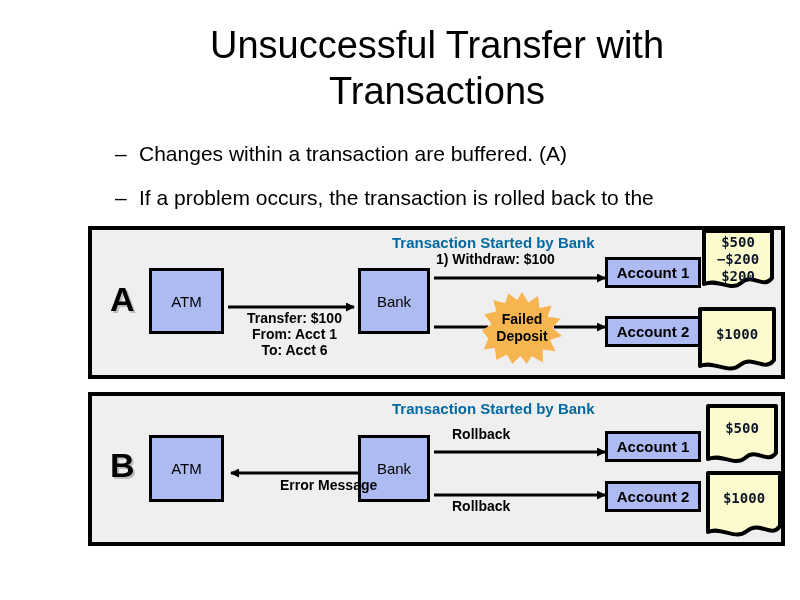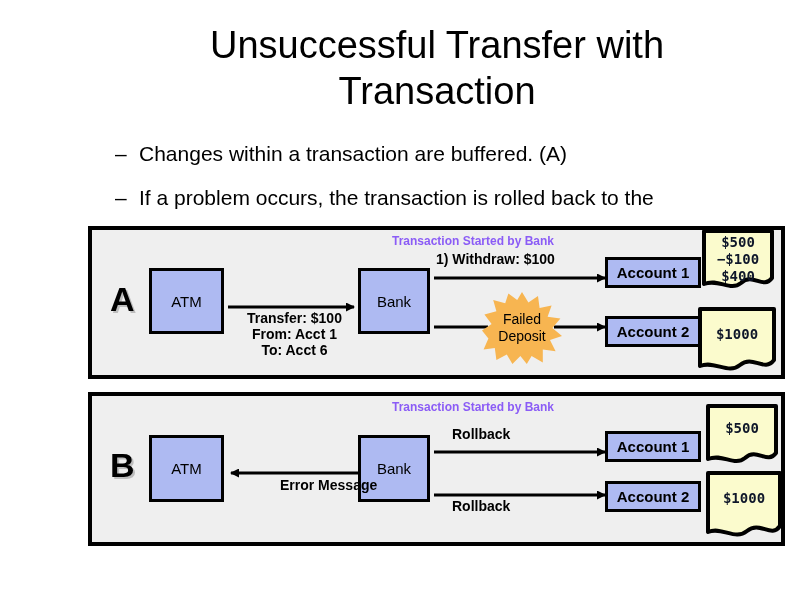--- a/index.html
+++ b/index.html
@@ -93,7 +93,7 @@
 
   <div class="title">
     <div>Unsuccessful Transfer with</div>
-    <div>Transaction</div>
+    <div>Transactions</div>
   </div>
 
   <div class="bullets">

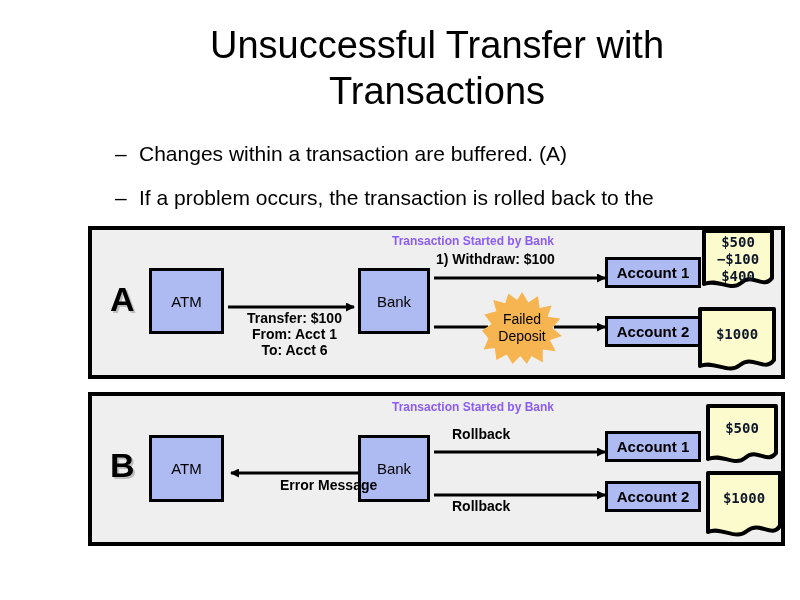--- a/index.html
+++ b/index.html
@@ -41,7 +41,7 @@
   }
 
   .panel-head{
-    position:absolute;font-size:12px;font-weight:bold;color:#8b5cf6;
+    position:absolute;font-size:15px;font-weight:bold;color:#0369a1;
     white-space:nowrap;
   }
 

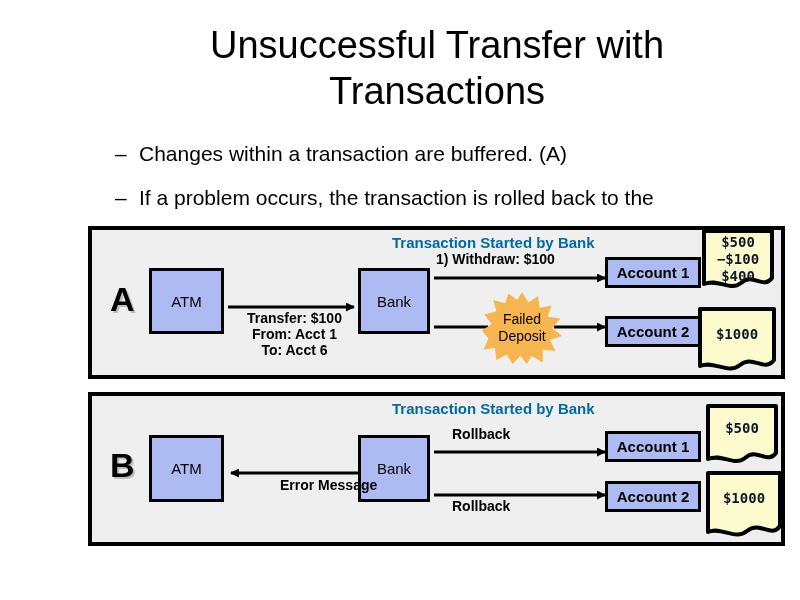--- a/index.html
+++ b/index.html
@@ -159,7 +159,7 @@
       </svg>
       <div class="note-txt" style="top:6px;">
         <div>$500</div>
-        <div>−$100</div>
+        <div>−$200</div>
         <div>$400</div>
       </div>
     </div>

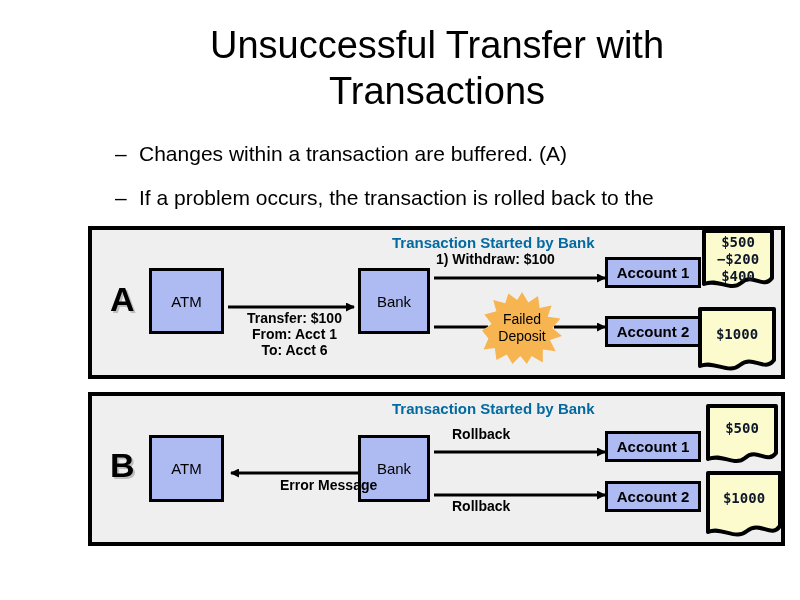--- a/index.html
+++ b/index.html
@@ -160,7 +160,7 @@
       <div class="note-txt" style="top:6px;">
         <div>$500</div>
         <div>−$200</div>
-        <div>$400</div>
+        <div>$200</div>
       </div>
     </div>
 

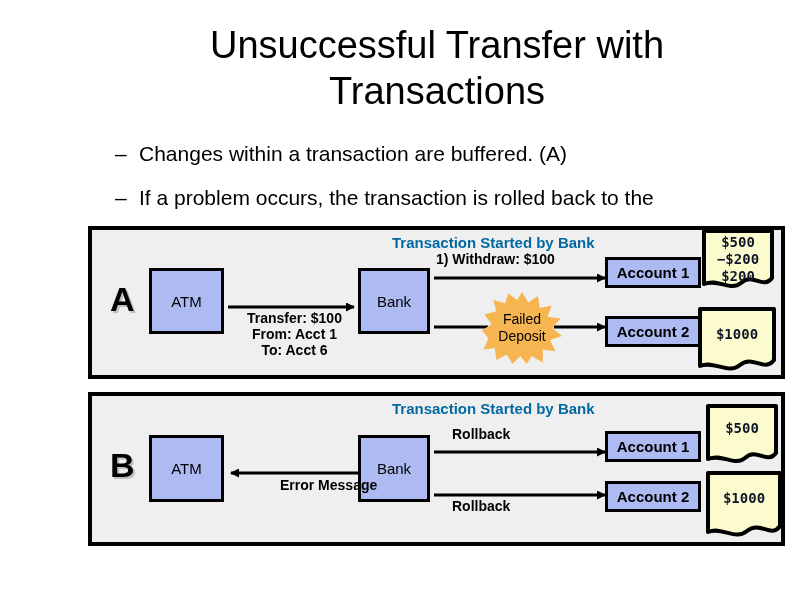--- a/index.html
+++ b/index.html
@@ -82,7 +82,7 @@
     position:absolute;left:0;top:0;width:100%;height:100%;
     display:flex;flex-direction:column;align-items:center;
     justify-content:center;
-    font-size:14px;font-weight:normal;color:#000;line-height:17px;
+    font-size:14px;font-weight:bold;color:#000;line-height:17px;
     font-family:"Liberation Sans", sans-serif;
   }
 </style>

